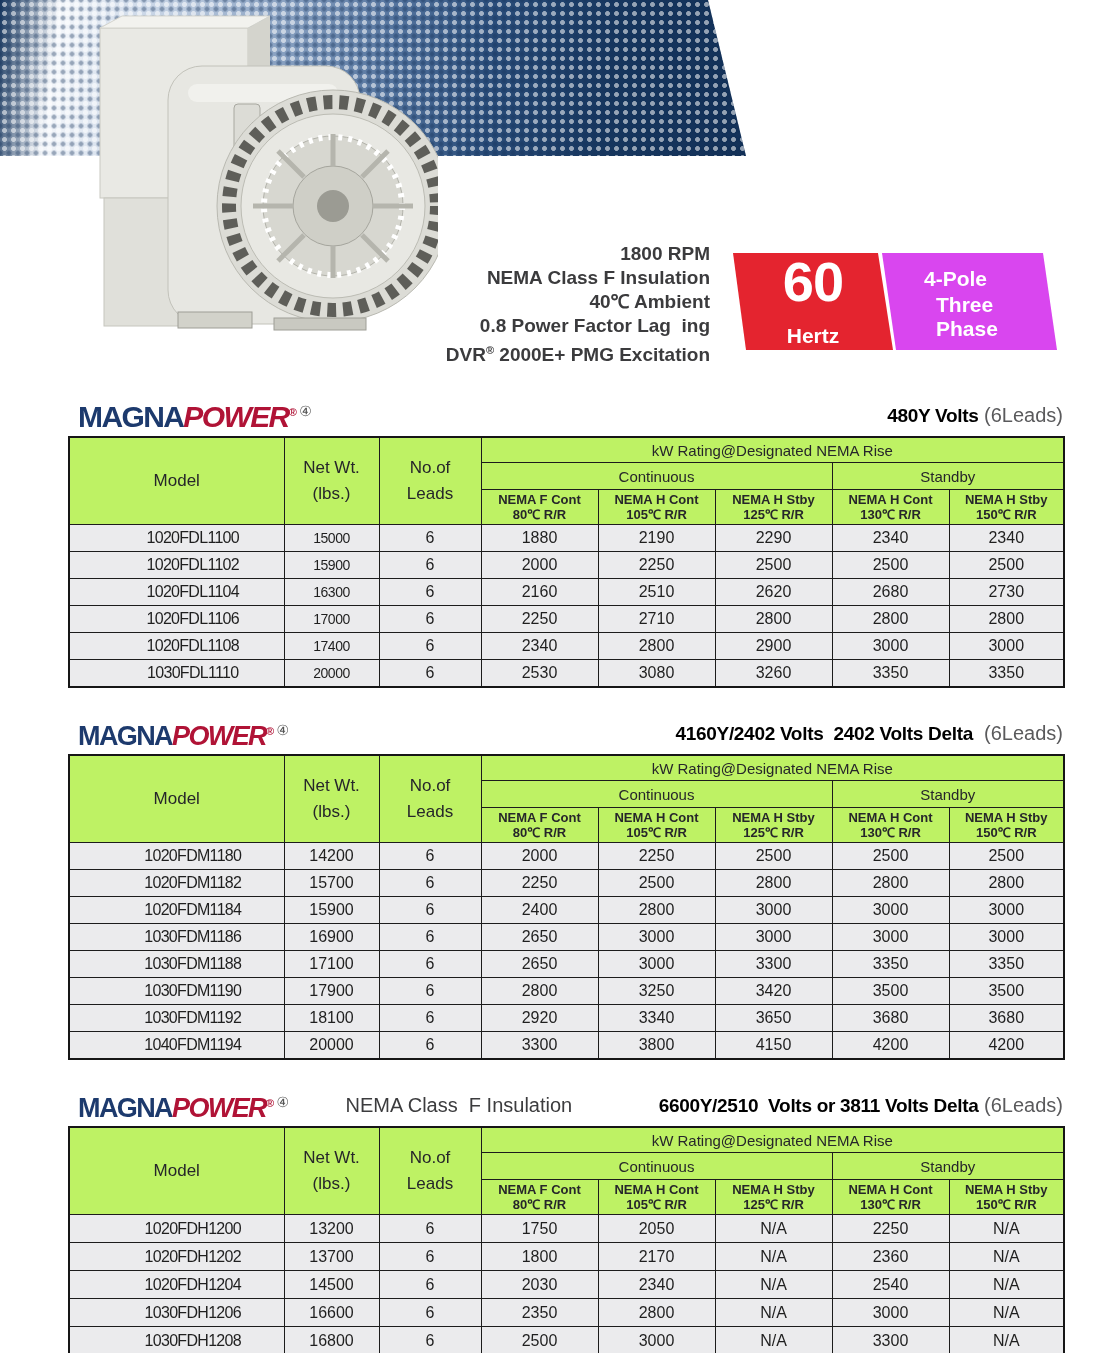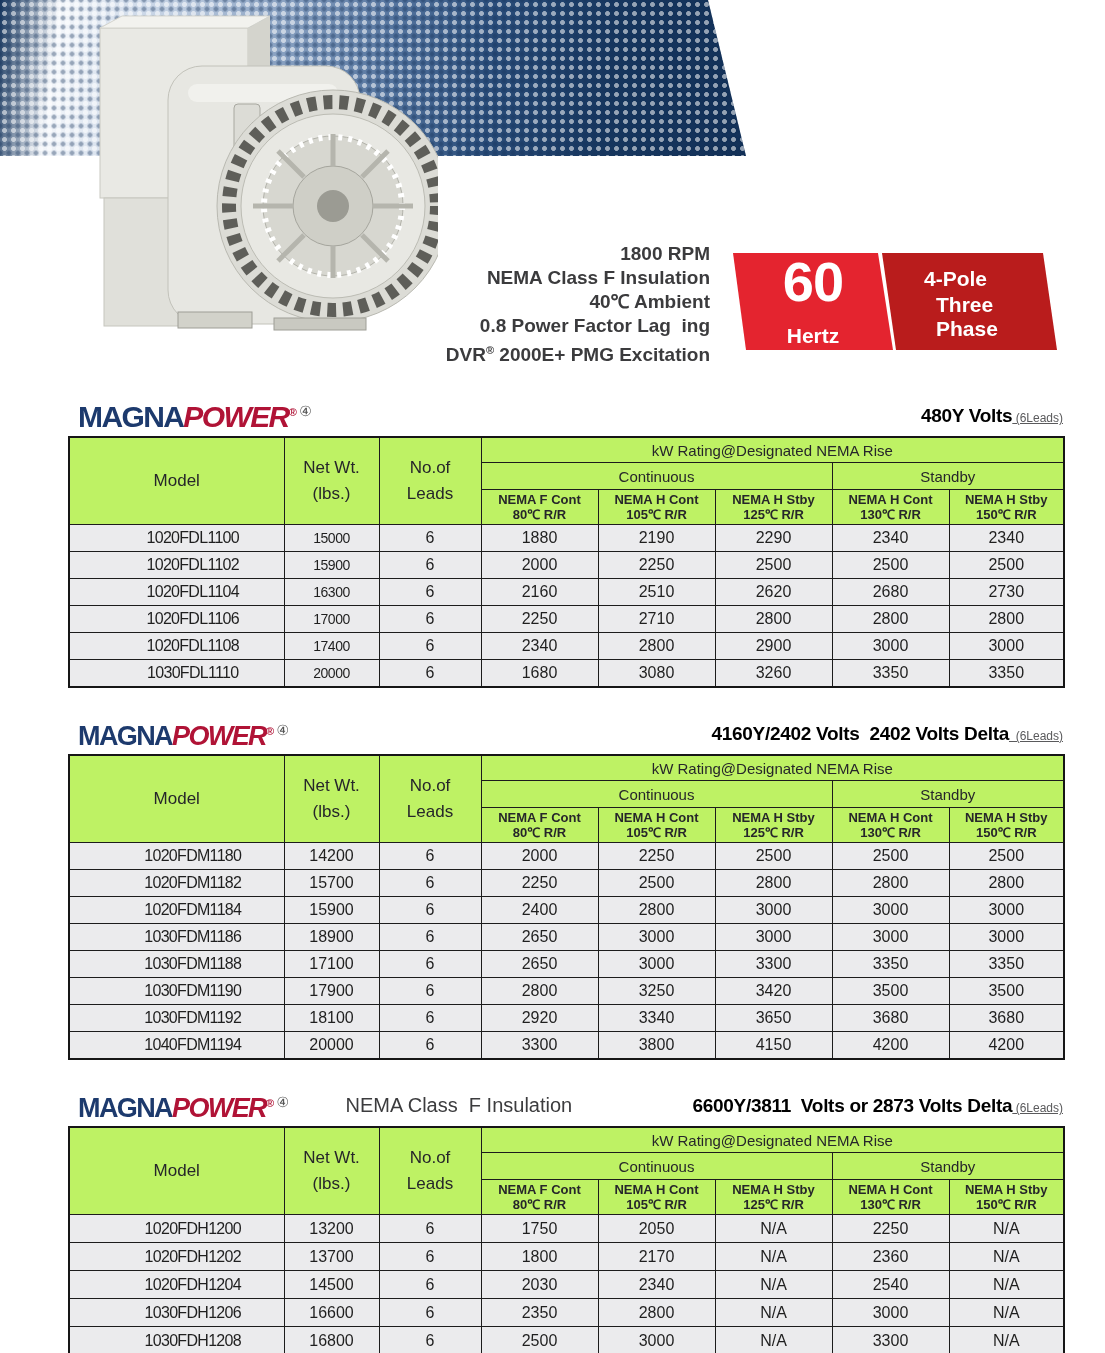--- a/index.html
+++ b/index.html
@@ -28,7 +28,7 @@
     display:flex;flex-direction:column;align-items:center;justify-content:center;gap:16px;}
   .badge-red .big{font-size:56px;line-height:52px;letter-spacing:-1px;}
   .badge-red .small{font-size:21px;line-height:24px;}
-  .badge-gray{left:882px;width:175px;background:#b91c1c;
+  .badge-gray{left:882px;width:175px;background:#d946ef;
     clip-path:polygon(0 0,161px 0,175px 100%,14px 100%);
     padding:0;box-sizing:border-box;}
   .badge-gray .l1{margin:14px 0 0 42px;font-size:21px;line-height:24px;}

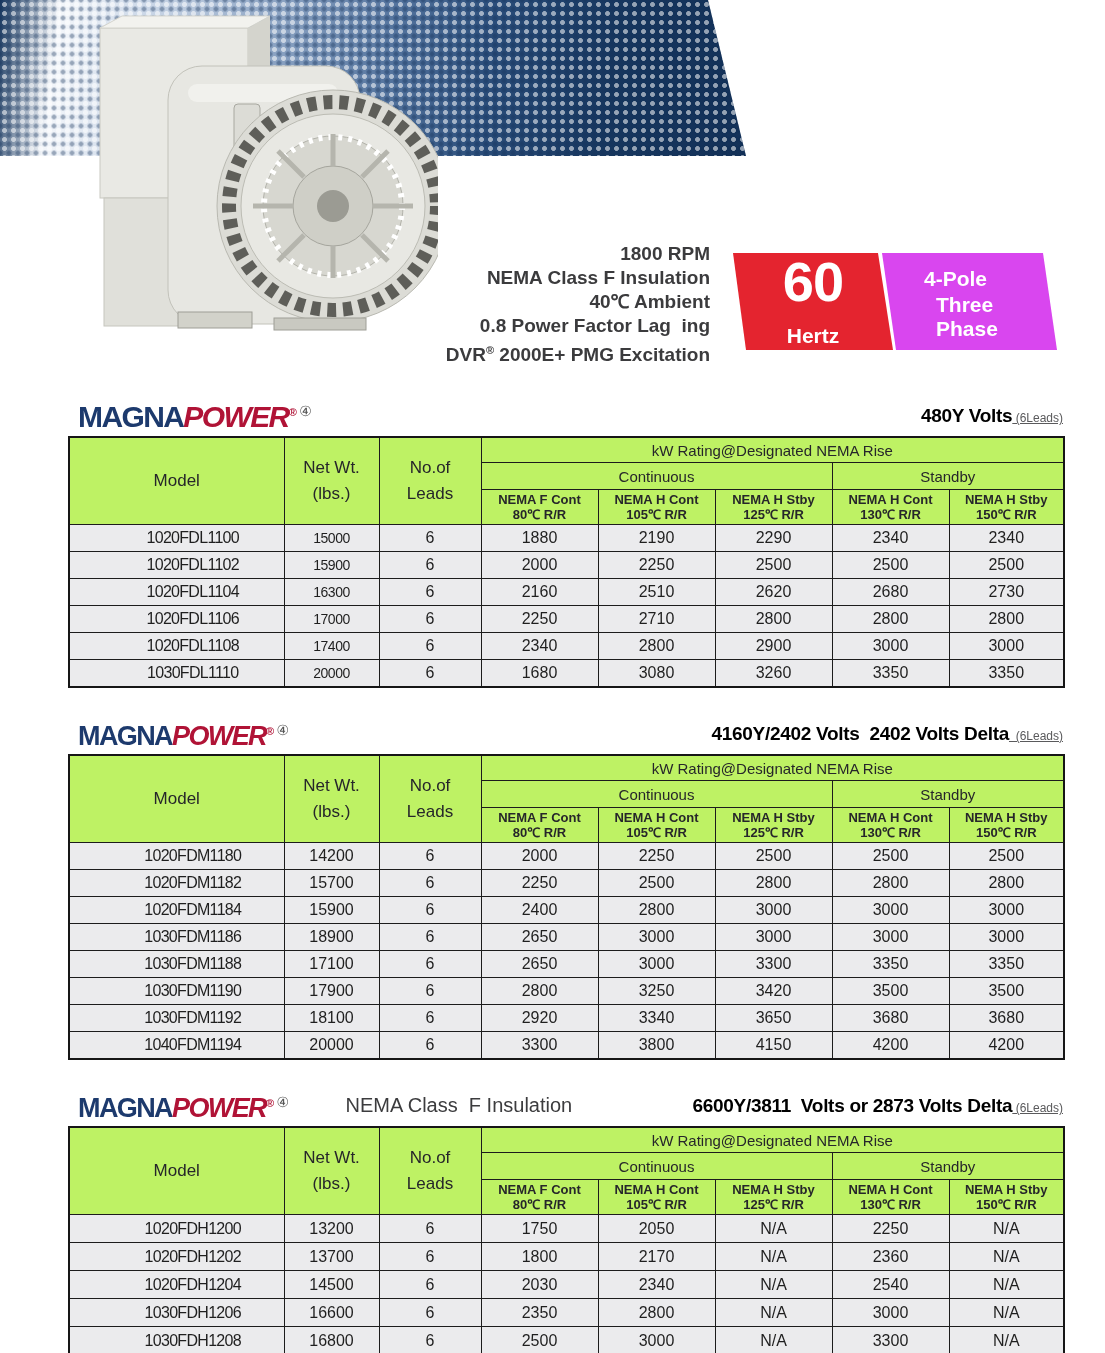--- a/index.html
+++ b/index.html
@@ -47,7 +47,7 @@
   .mid-note{margin-left:58px;padding-bottom:5px;font-size:20px;color:#3c3c3e;white-space:pre;}
   .tbl-title{margin-left:auto;padding-bottom:5px;white-space:pre;}
   .title-bold{font-size:19px;font-weight:bold;color:#000000;letter-spacing:-0.3px;}
-  .title-note{font-size:12px;color:#5a5a5c;text-decoration:underline;}
+  .title-note{font-size:20px;color:#5a5a5c;}
 
   table{width:995px;border-collapse:collapse;table-layout:fixed;
     border:2px solid #161616;}

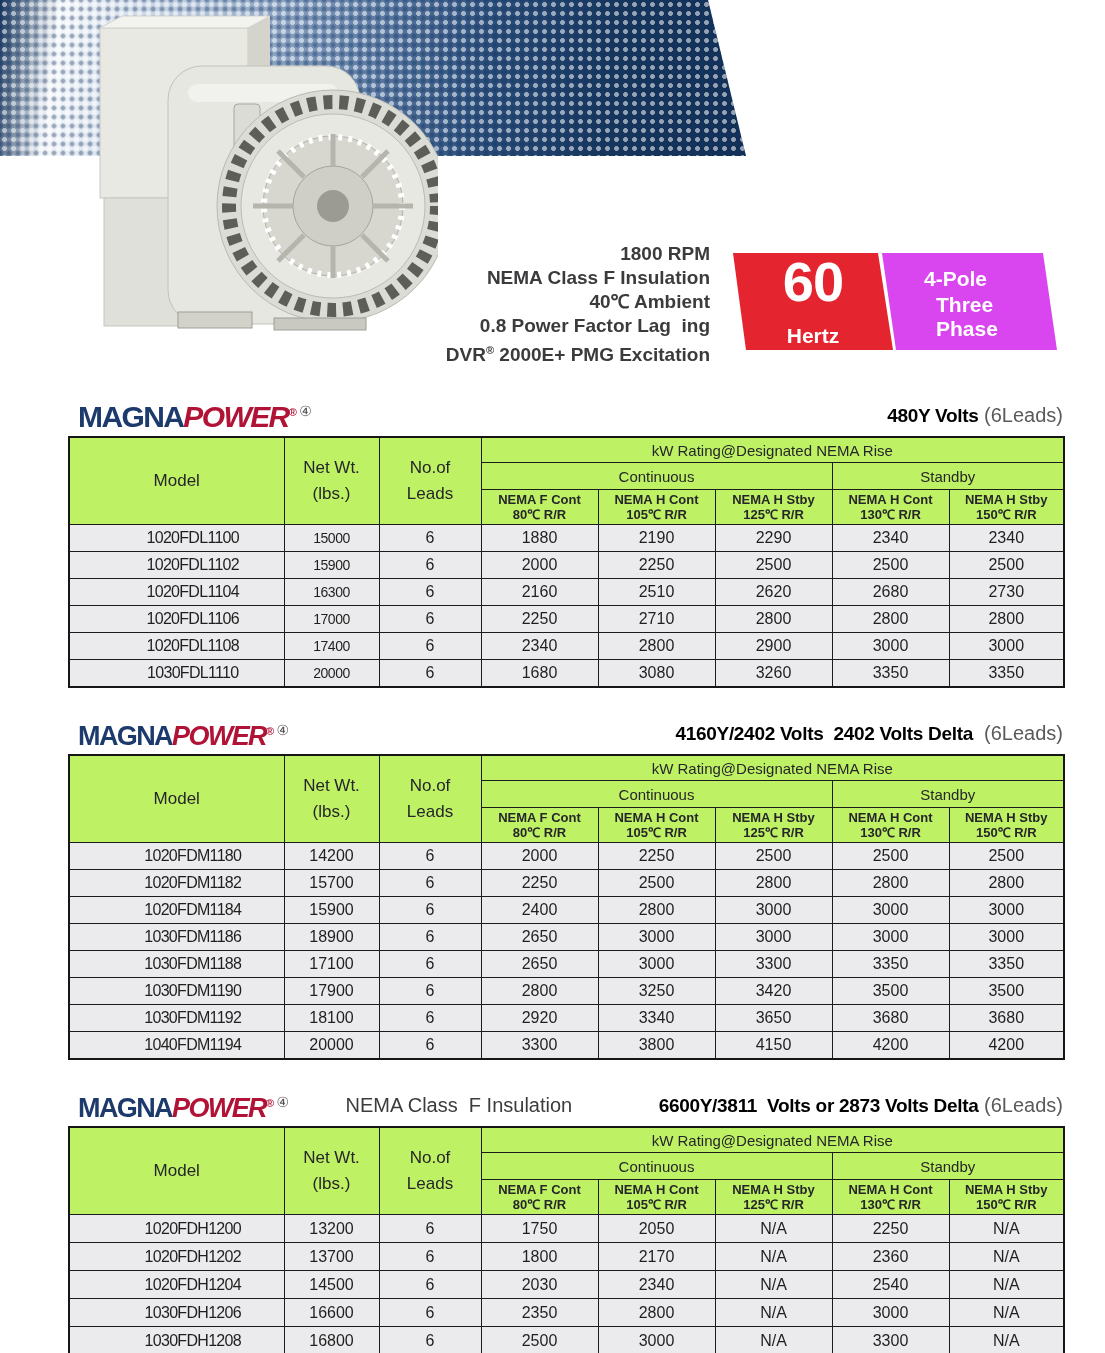--- a/index.html
+++ b/index.html
@@ -232,7 +232,7 @@
           <td class="col0">1030FDL1110</td>
           <td class="col1">20000</td>
           <td class="col2">6</td>
-          <td class="col3">1680</td>
+          <td class="col3">2530</td>
           <td class="col4">3080</td>
           <td class="col5">3260</td>
           <td class="col6">3350</td>

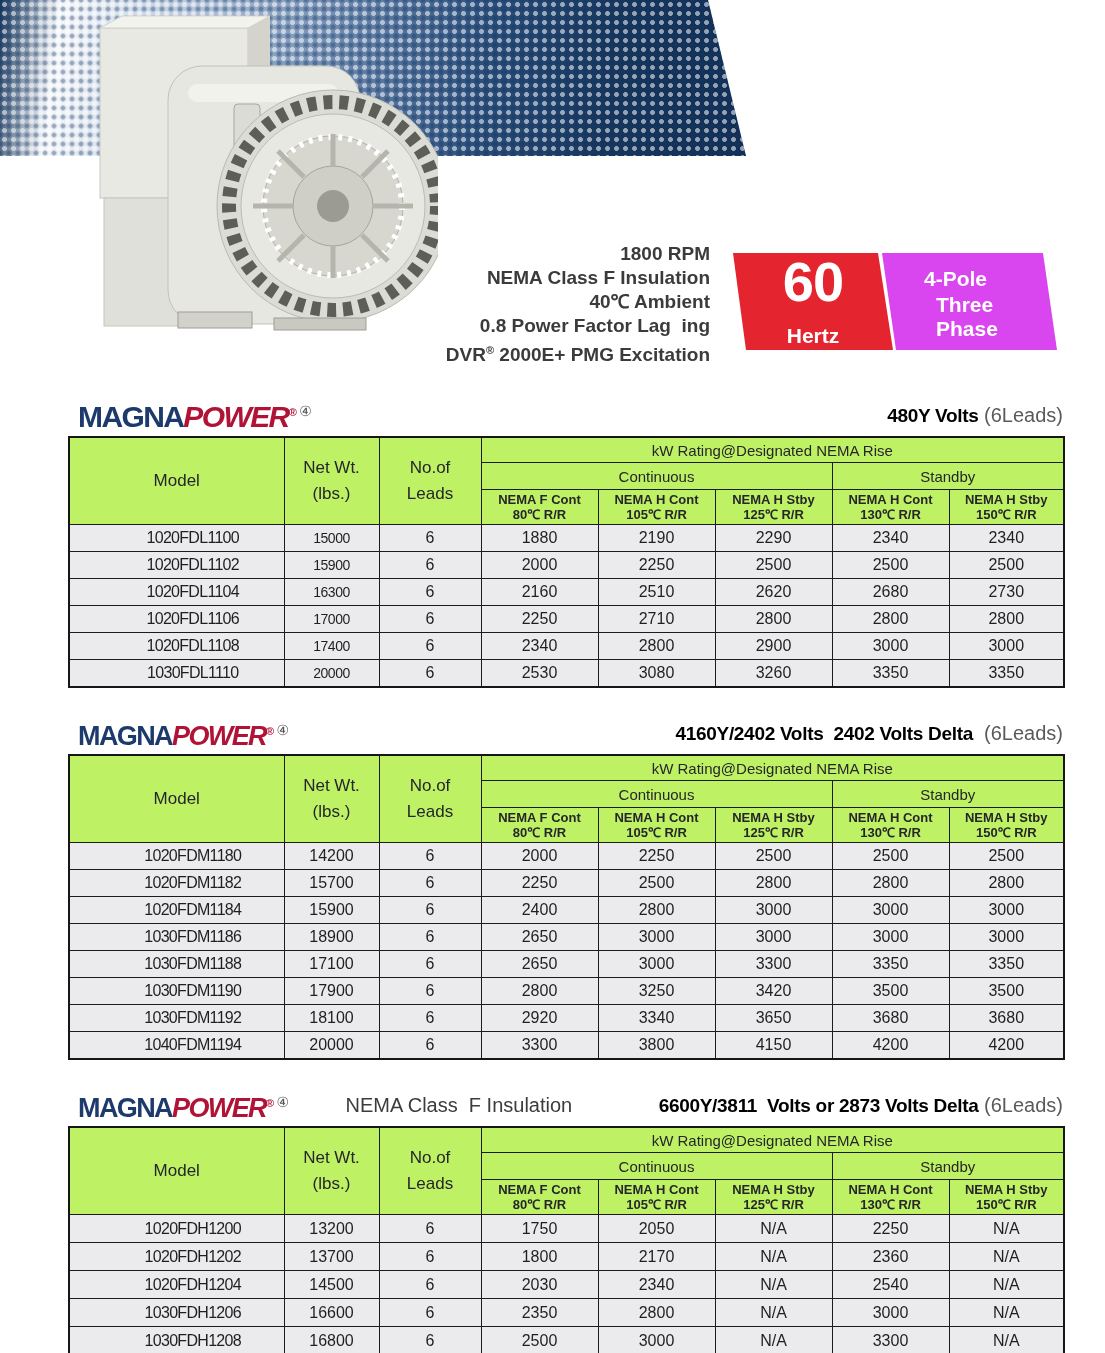--- a/index.html
+++ b/index.html
@@ -331,7 +331,7 @@
         </tr>
         <tr>
           <td class="col0">1030FDM1186</td>
-          <td class="col1">18900</td>
+          <td class="col1">16900</td>
           <td class="col2">6</td>
           <td class="col3">2650</td>
           <td class="col4">3000</td>

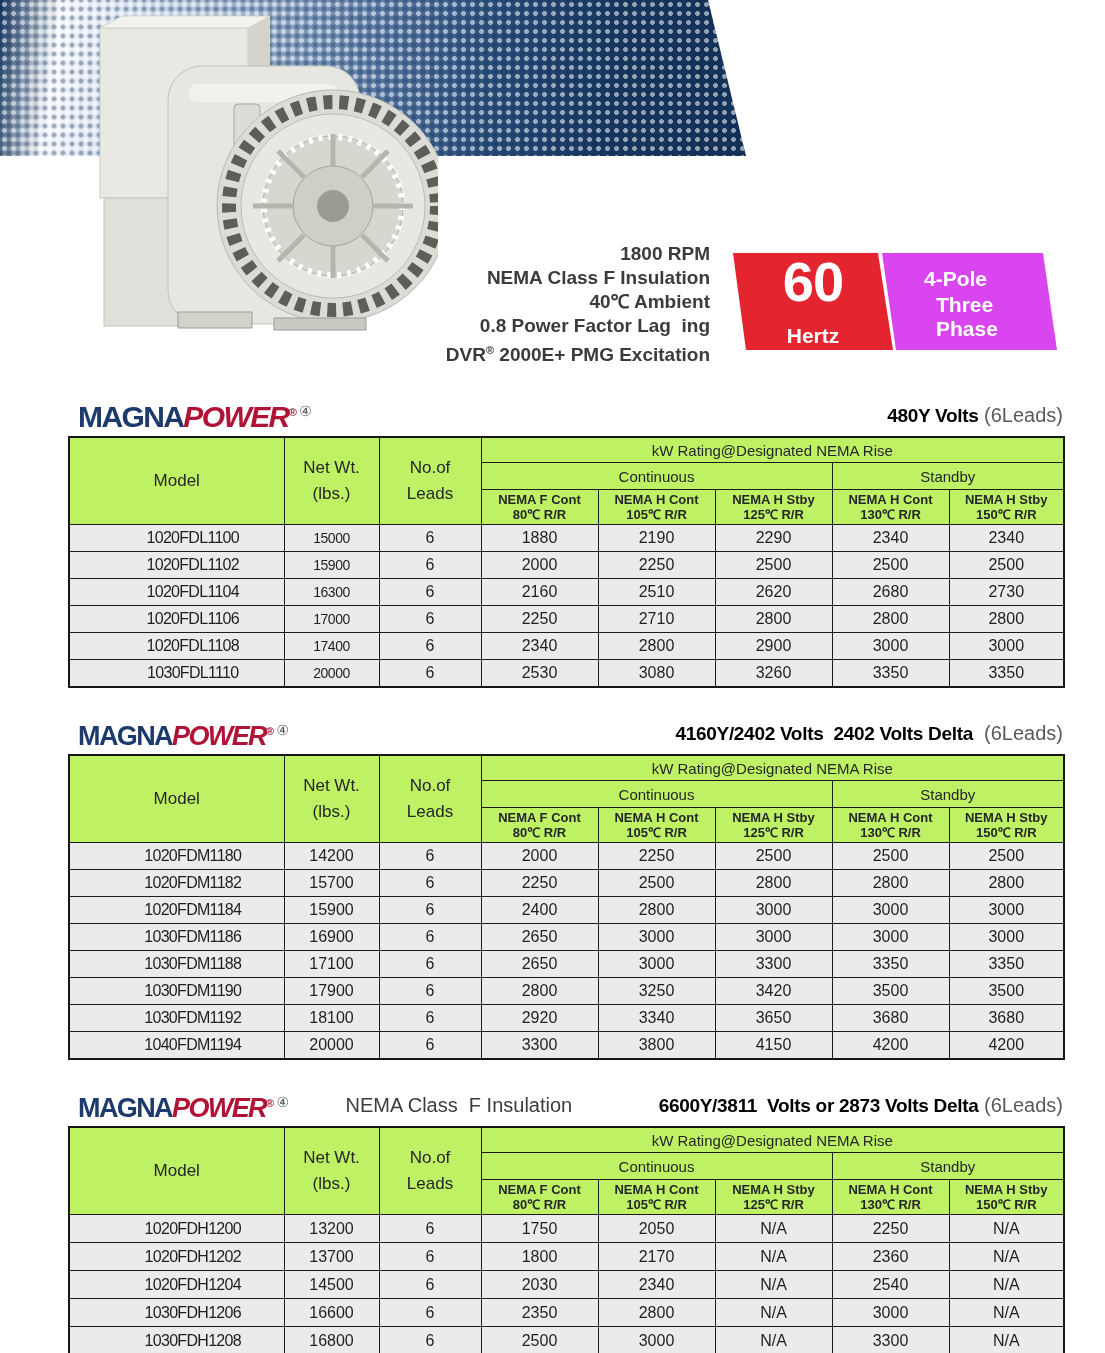--- a/index.html
+++ b/index.html
@@ -387,7 +387,7 @@
   <div class="brand-row">
     <div class="logo"><span class="logo-magna">MAGNA</span><span class="logo-power">POWER</span><span class="logo-reg">®</span><span class="logo-cert">④</span></div>
     <div class="mid-note">NEMA Class  F Insulation</div>
-    <div class="tbl-title"><span class="title-bold">6600Y/3811  Volts or 2873 Volts Delta</span><span class="title-note"> (6Leads)</span></div>
+    <div class="tbl-title"><span class="title-bold">6600Y/2510  Volts or 3811 Volts Delta</span><span class="title-note"> (6Leads)</span></div>
   </div>
   <table id="tbl2">
     <colgroup>

